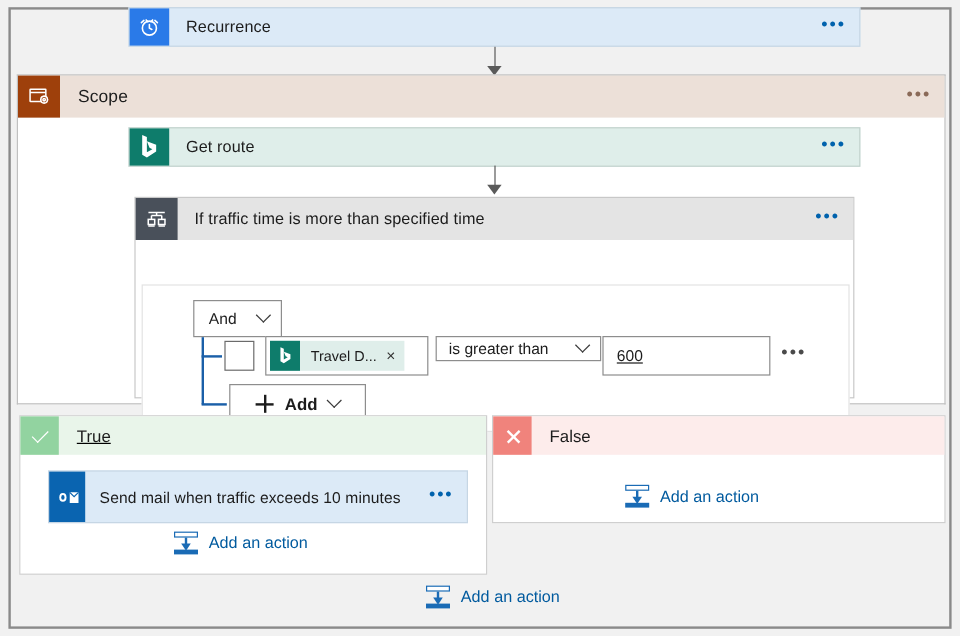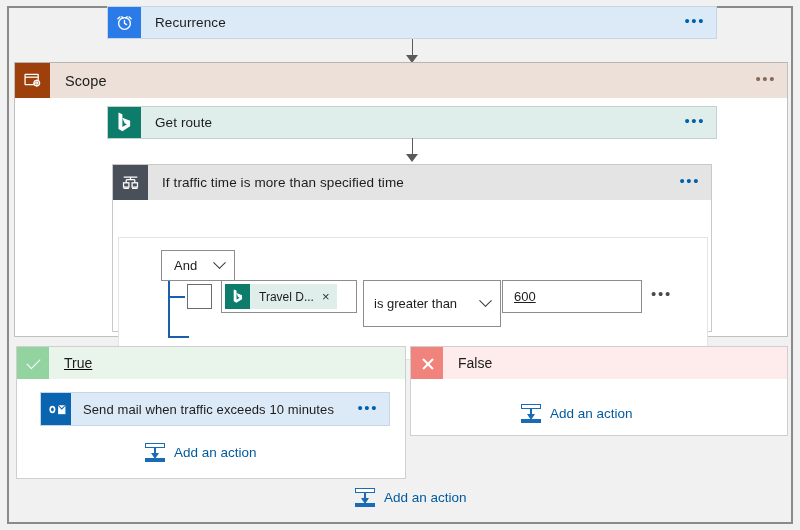--- a/index.html
+++ b/index.html
@@ -228,7 +228,7 @@
 
   #operator-dropdown {
     left: 244px; top: 42px;
-    width: 138px; height: 47px;
+    width: 138px; height: 21px;
     padding-left: 10px;
     justify-content: space-between;
     padding-right: 10px;

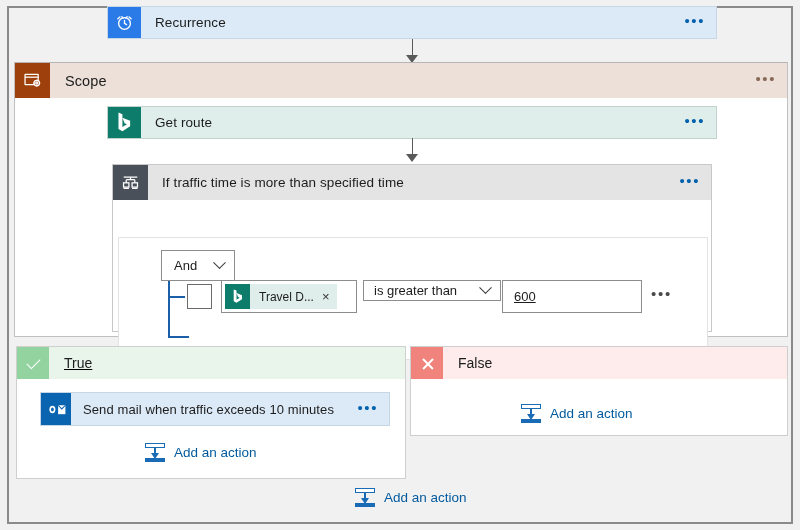--- a/index.html
+++ b/index.html
@@ -483,6 +483,11 @@
 
       <div id="row-menu">•••</div>
 
+      <div class="ctl" id="add-button">
+        <span class="plus"></span>
+        <span>Add</span>
+        <span class="chev"></span>
+      </div>
 
     </div>
   </div>

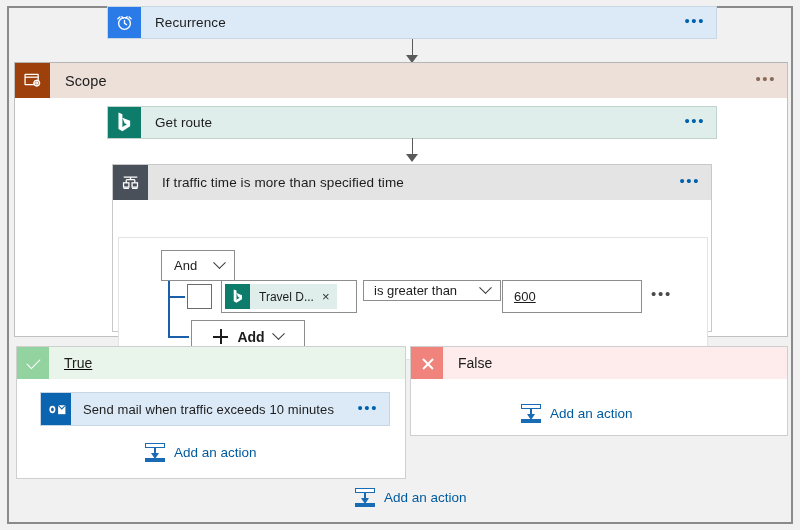--- a/index.html
+++ b/index.html
@@ -322,7 +322,7 @@
     width: 350px;
     background: #dceaf7;
     border-color: #c6d6e4;
-    height: 34px;
+    height: 44px;
   }
   #send-mail-node .node-icon { background: #0a64b0; width: 30px; min-width: 30px; }
   #send-mail-node .node-title { font-size: 13px; padding-left: 12px; }

